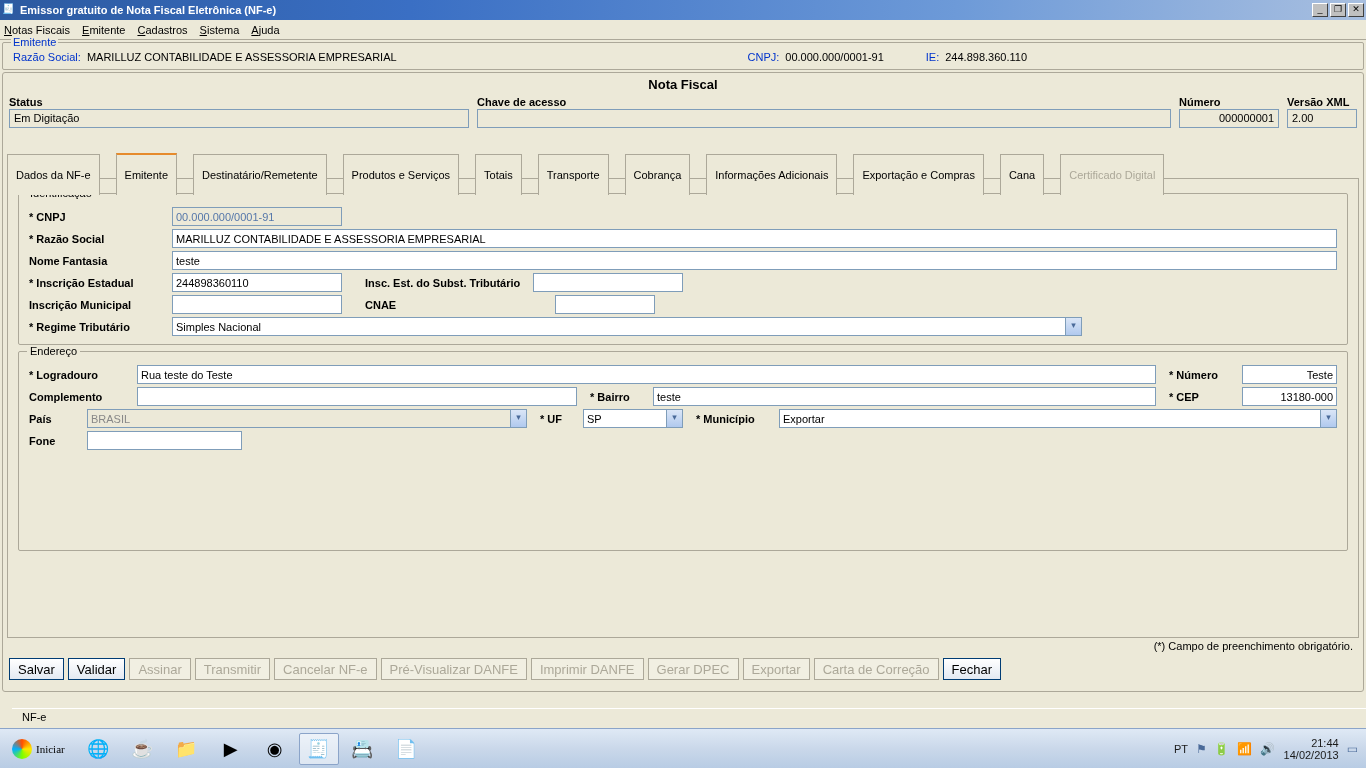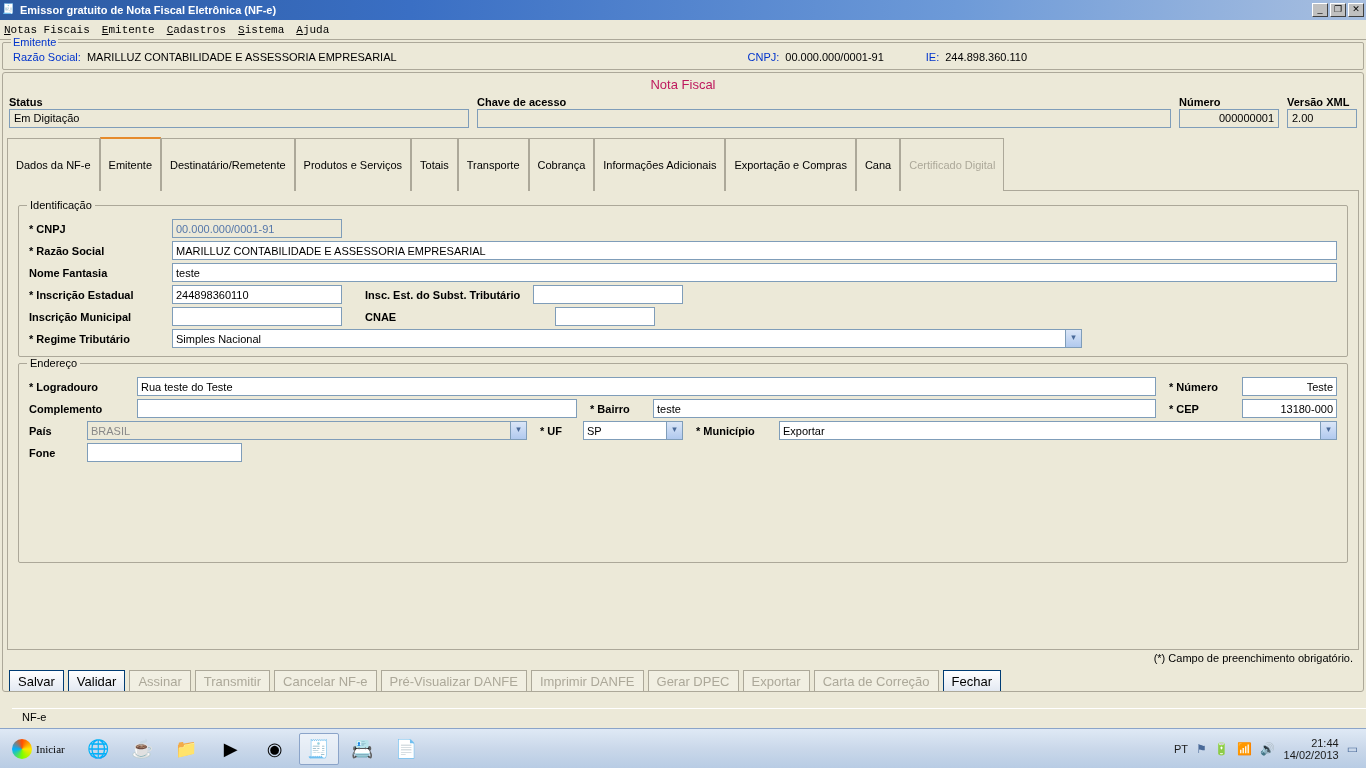--- a/index.html
+++ b/index.html
@@ -44,7 +44,7 @@
   gap: 12px;
   border-bottom: 1px solid #aca899;
 }
-.menu-item { cursor: pointer; font-family: Liberation Mono, monospace; }
+.menu-item { cursor: pointer; }
 .menu-item .u { text-decoration: underline; }
 .emitente-panel {
   margin: 2px;

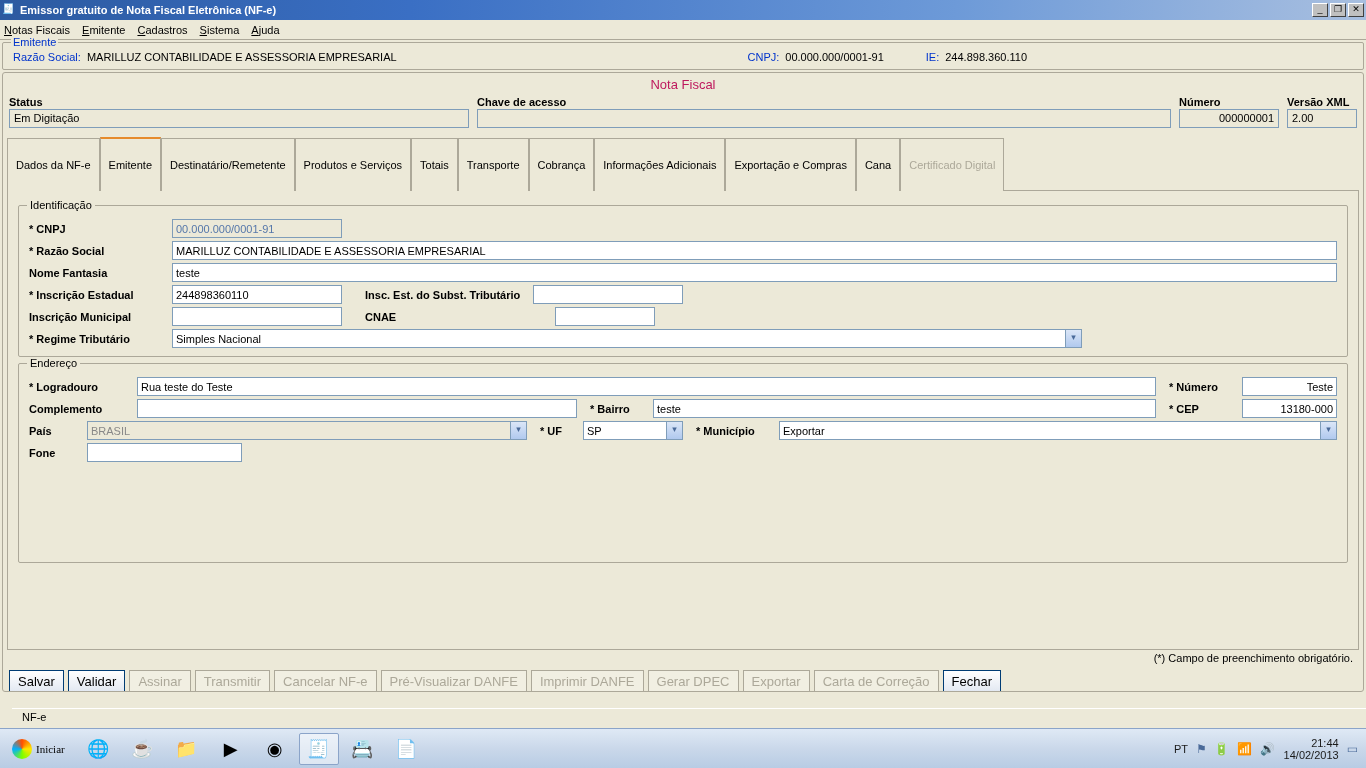--- a/index.html
+++ b/index.html
@@ -75,8 +75,8 @@
   overflow: hidden;
 }
 .section-title {
-  color: #be185d;
-  font-weight: normal;
+  color: #000000;
+  font-weight: bold;
   text-align: center;
   padding: 2px 0 4px 0;
   font-size: 13px;

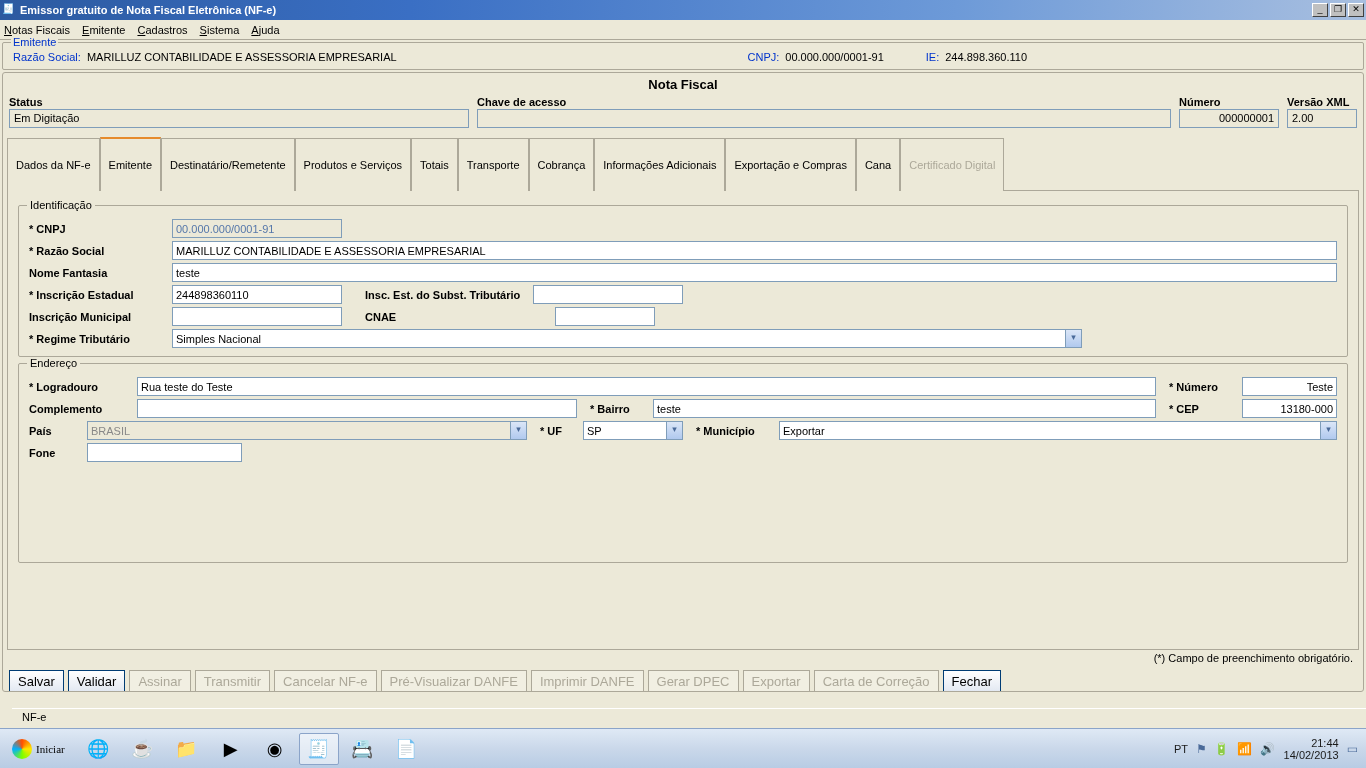--- a/index.html
+++ b/index.html
@@ -108,11 +108,11 @@
   border: 1px solid #aca899;
   border-bottom: none;
   background: #ece9d8;
-  padding: 20px 8px;
-  margin-right: 0;
+  padding: 14px 8px;
+  margin-right: 16px;
   cursor: pointer;
   position: relative;
-  top: 1px;
+  top: 17px;
 }
 .tab.active {
   border-top: 2px solid #e68b2c;

